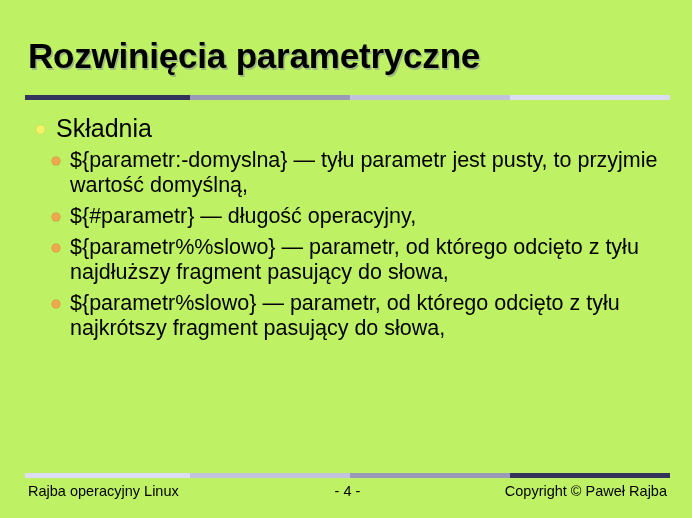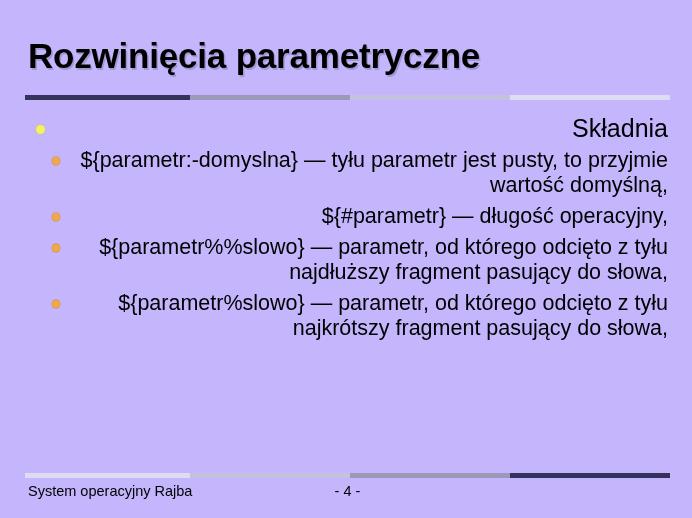--- a/index.html
+++ b/index.html
@@ -17,7 +17,7 @@
     position: relative;
     width: 692px;
     height: 518px;
-    background: #c4b5fd;
+    background: #bef264;
     box-sizing: border-box;
   }
 

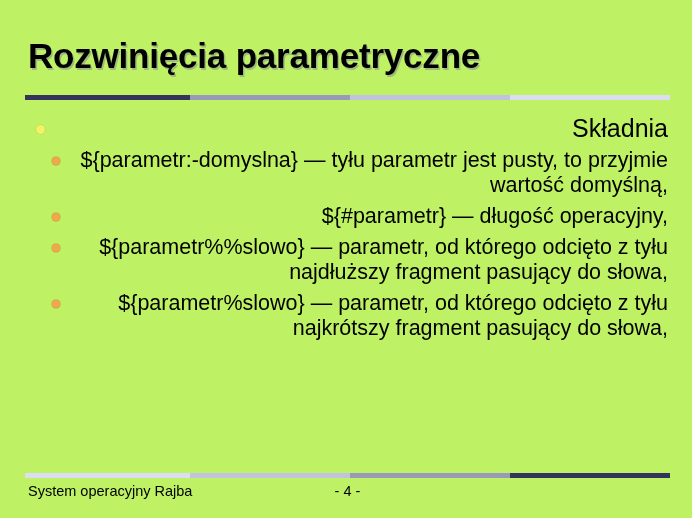--- a/index.html
+++ b/index.html
@@ -68,7 +68,6 @@
     left: 28px;
     top: 114px;
     width: 640px;
-    text-align: right;
   }
 
   .bullet-l1 {

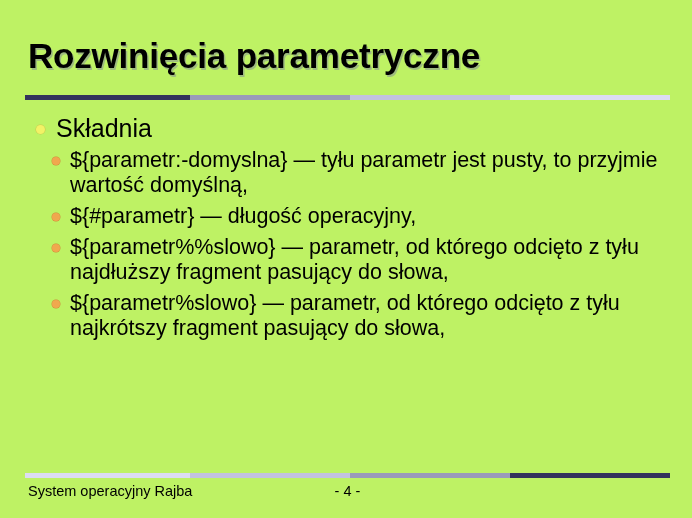--- a/index.html
+++ b/index.html
@@ -196,7 +196,7 @@
   </div>
 
   <div class="footer">
-    <span class="f-left">System operacyjny Rajba</span>
+    <span class="f-left">Rajba operacyjny Linux</span>
     <span class="f-center">- 4 -</span>
   </div>
 

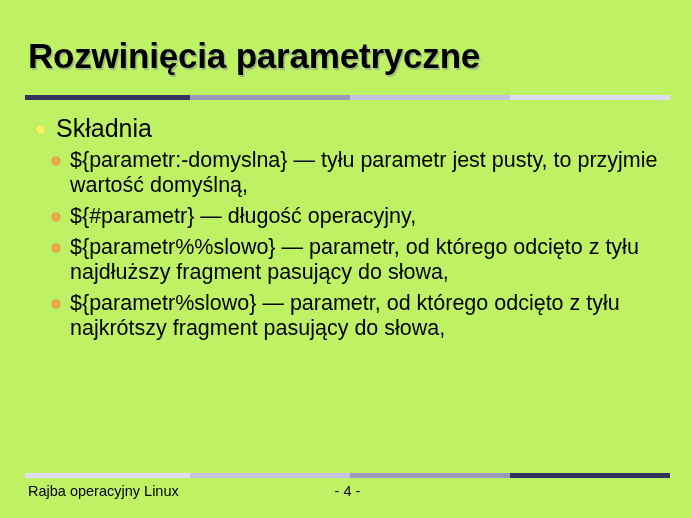--- a/index.html
+++ b/index.html
@@ -198,6 +198,7 @@
   <div class="footer">
     <span class="f-left">Rajba operacyjny Linux</span>
     <span class="f-center">- 4 -</span>
+    <span class="f-right">Copyright © Paweł Rajba</span>
   </div>
 
 </div>

